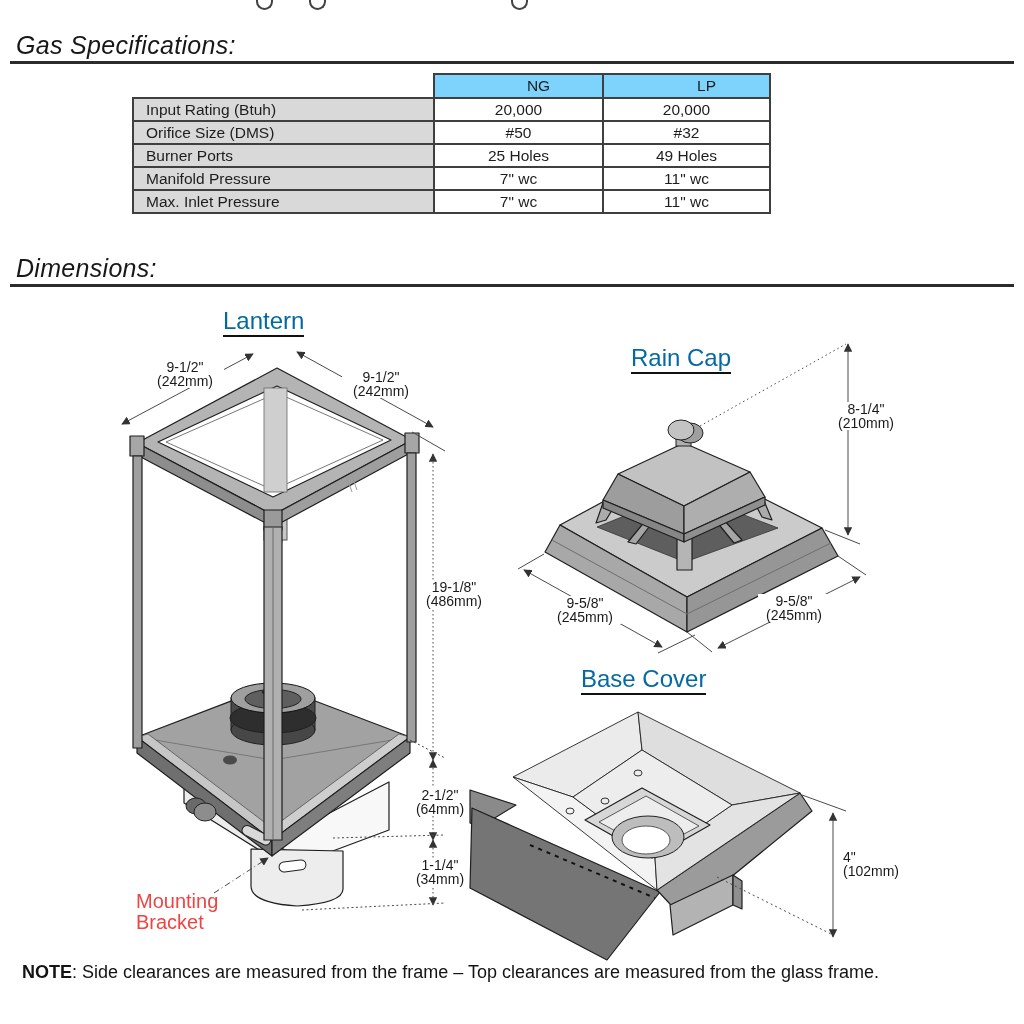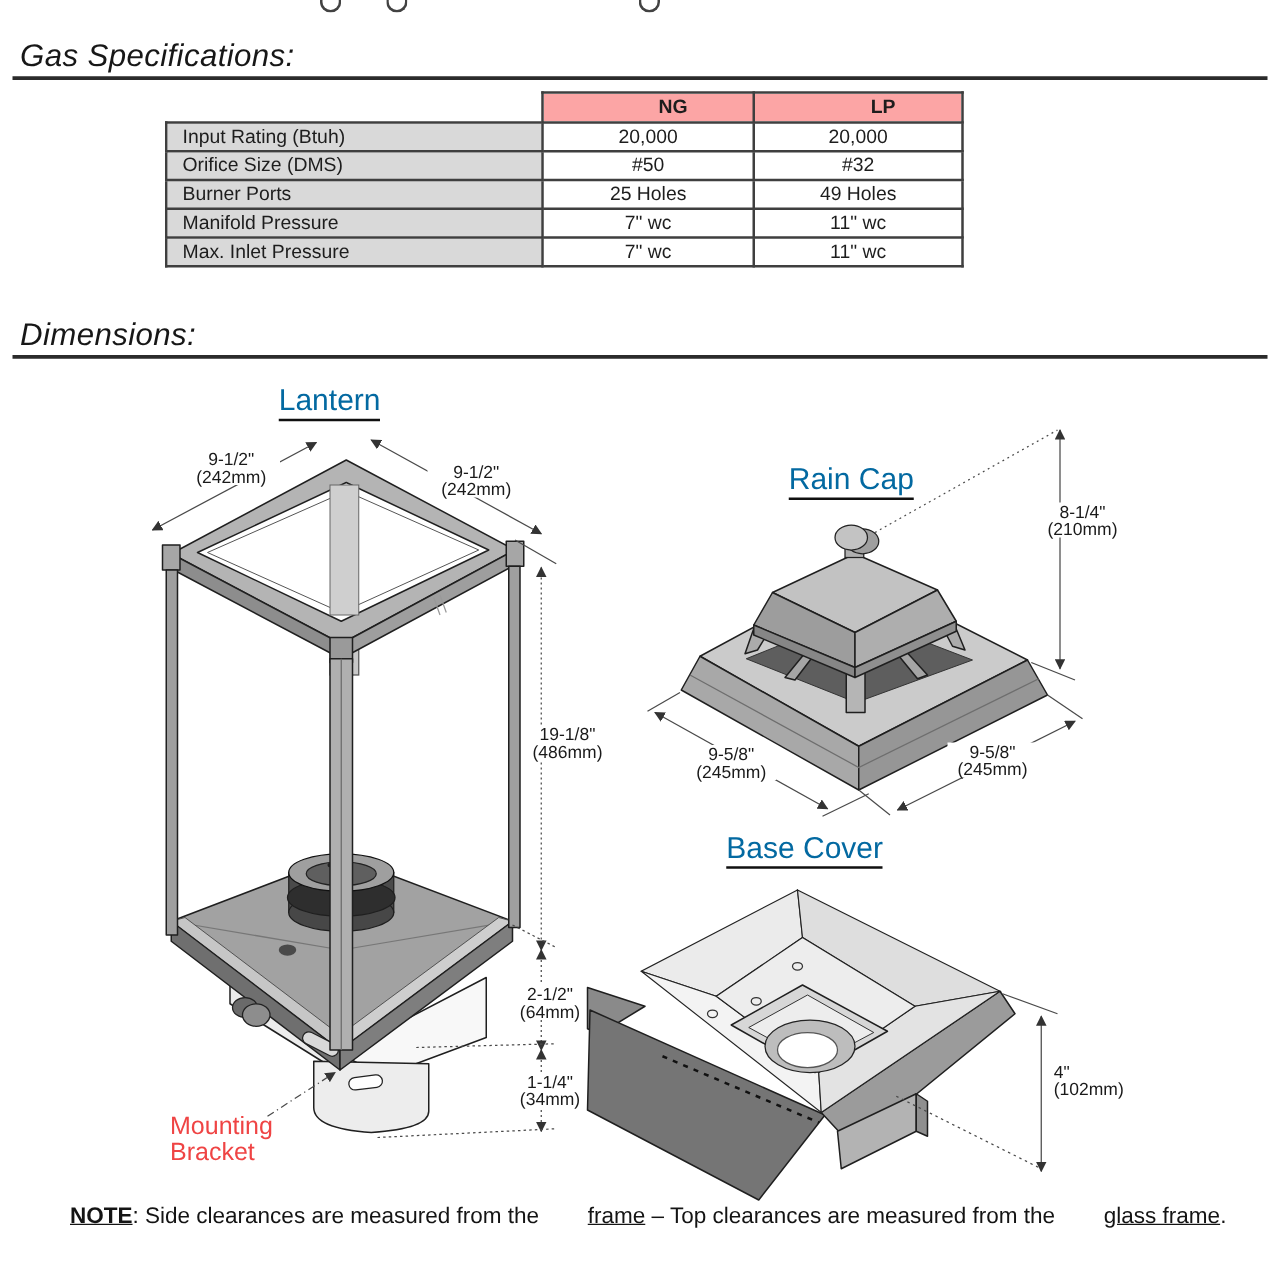--- a/index.html
+++ b/index.html
@@ -18,7 +18,7 @@
   #gas-table{position:absolute;left:132px;top:73px;border-collapse:collapse;table-layout:fixed;
              font-size:15.5px;color:#1d1d1d;}
   #gas-table td,#gas-table th{border:2px solid #3f3f3f;padding:0;overflow:hidden;white-space:nowrap;}
-  #gas-table th{background:#fca5a5;font-weight:bold;text-align:center;padding-left:40px;}
+  #gas-table th{background:#7dd3fc;font-weight:normal;text-align:center;padding-left:40px;}
   #gas-table td.lbl{background:#d9d9d9;text-align:left;padding-left:12px;}
   #gas-table td.val{background:#fff;text-align:center;}
   #gas-table td.corner{border:none;background:transparent;}

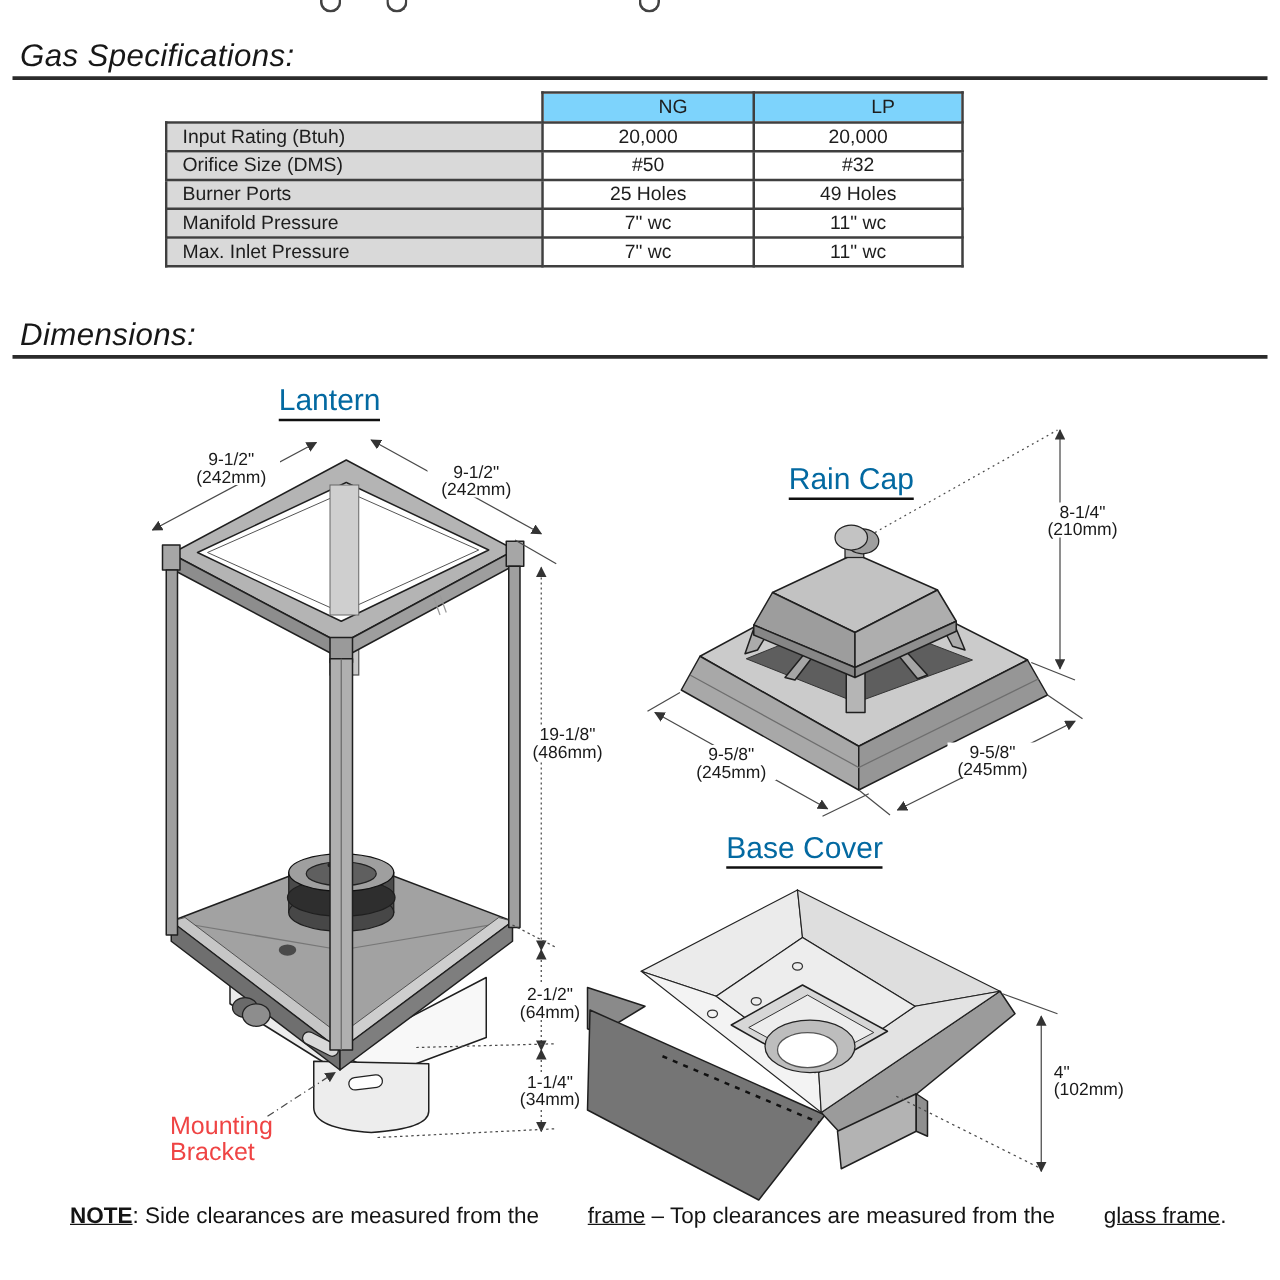--- a/index.html
+++ b/index.html
@@ -206,7 +206,7 @@
     <span>Bracket</span>
   </div>
 
-  <div class="dtitle" style="left:631px;top:370px">Rain Cap</div>
+  <div class="dtitle" style="left:631px;top:344px">Rain Cap</div>
 
   <svg width="440" height="330" viewBox="0 0 440 330" style="left:500px;top:330px">
 

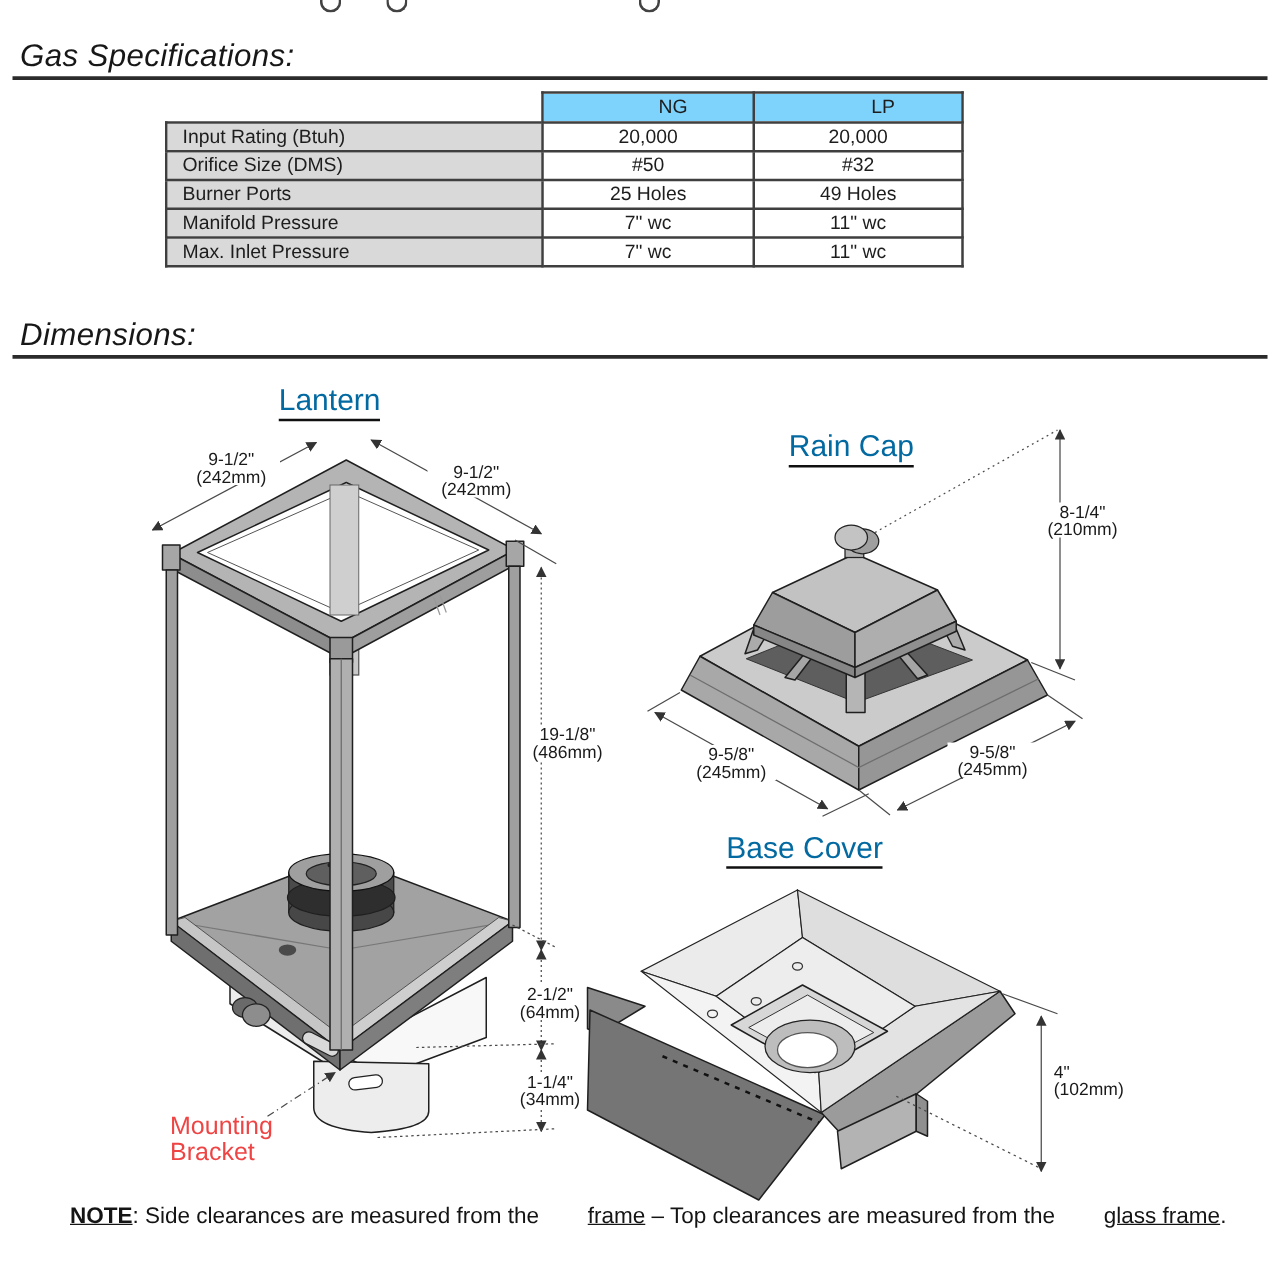--- a/index.html
+++ b/index.html
@@ -41,7 +41,7 @@
   
   .note{position:absolute;left:22px;top:962px;font-size:18px;color:#141414;white-space:nowrap;}
   .note .b{font-weight:bold;}
-  .note .u{text-decoration:underline;margin-left:34px;}
+  .note .u{}
 </style>
 </head>
 <body>

